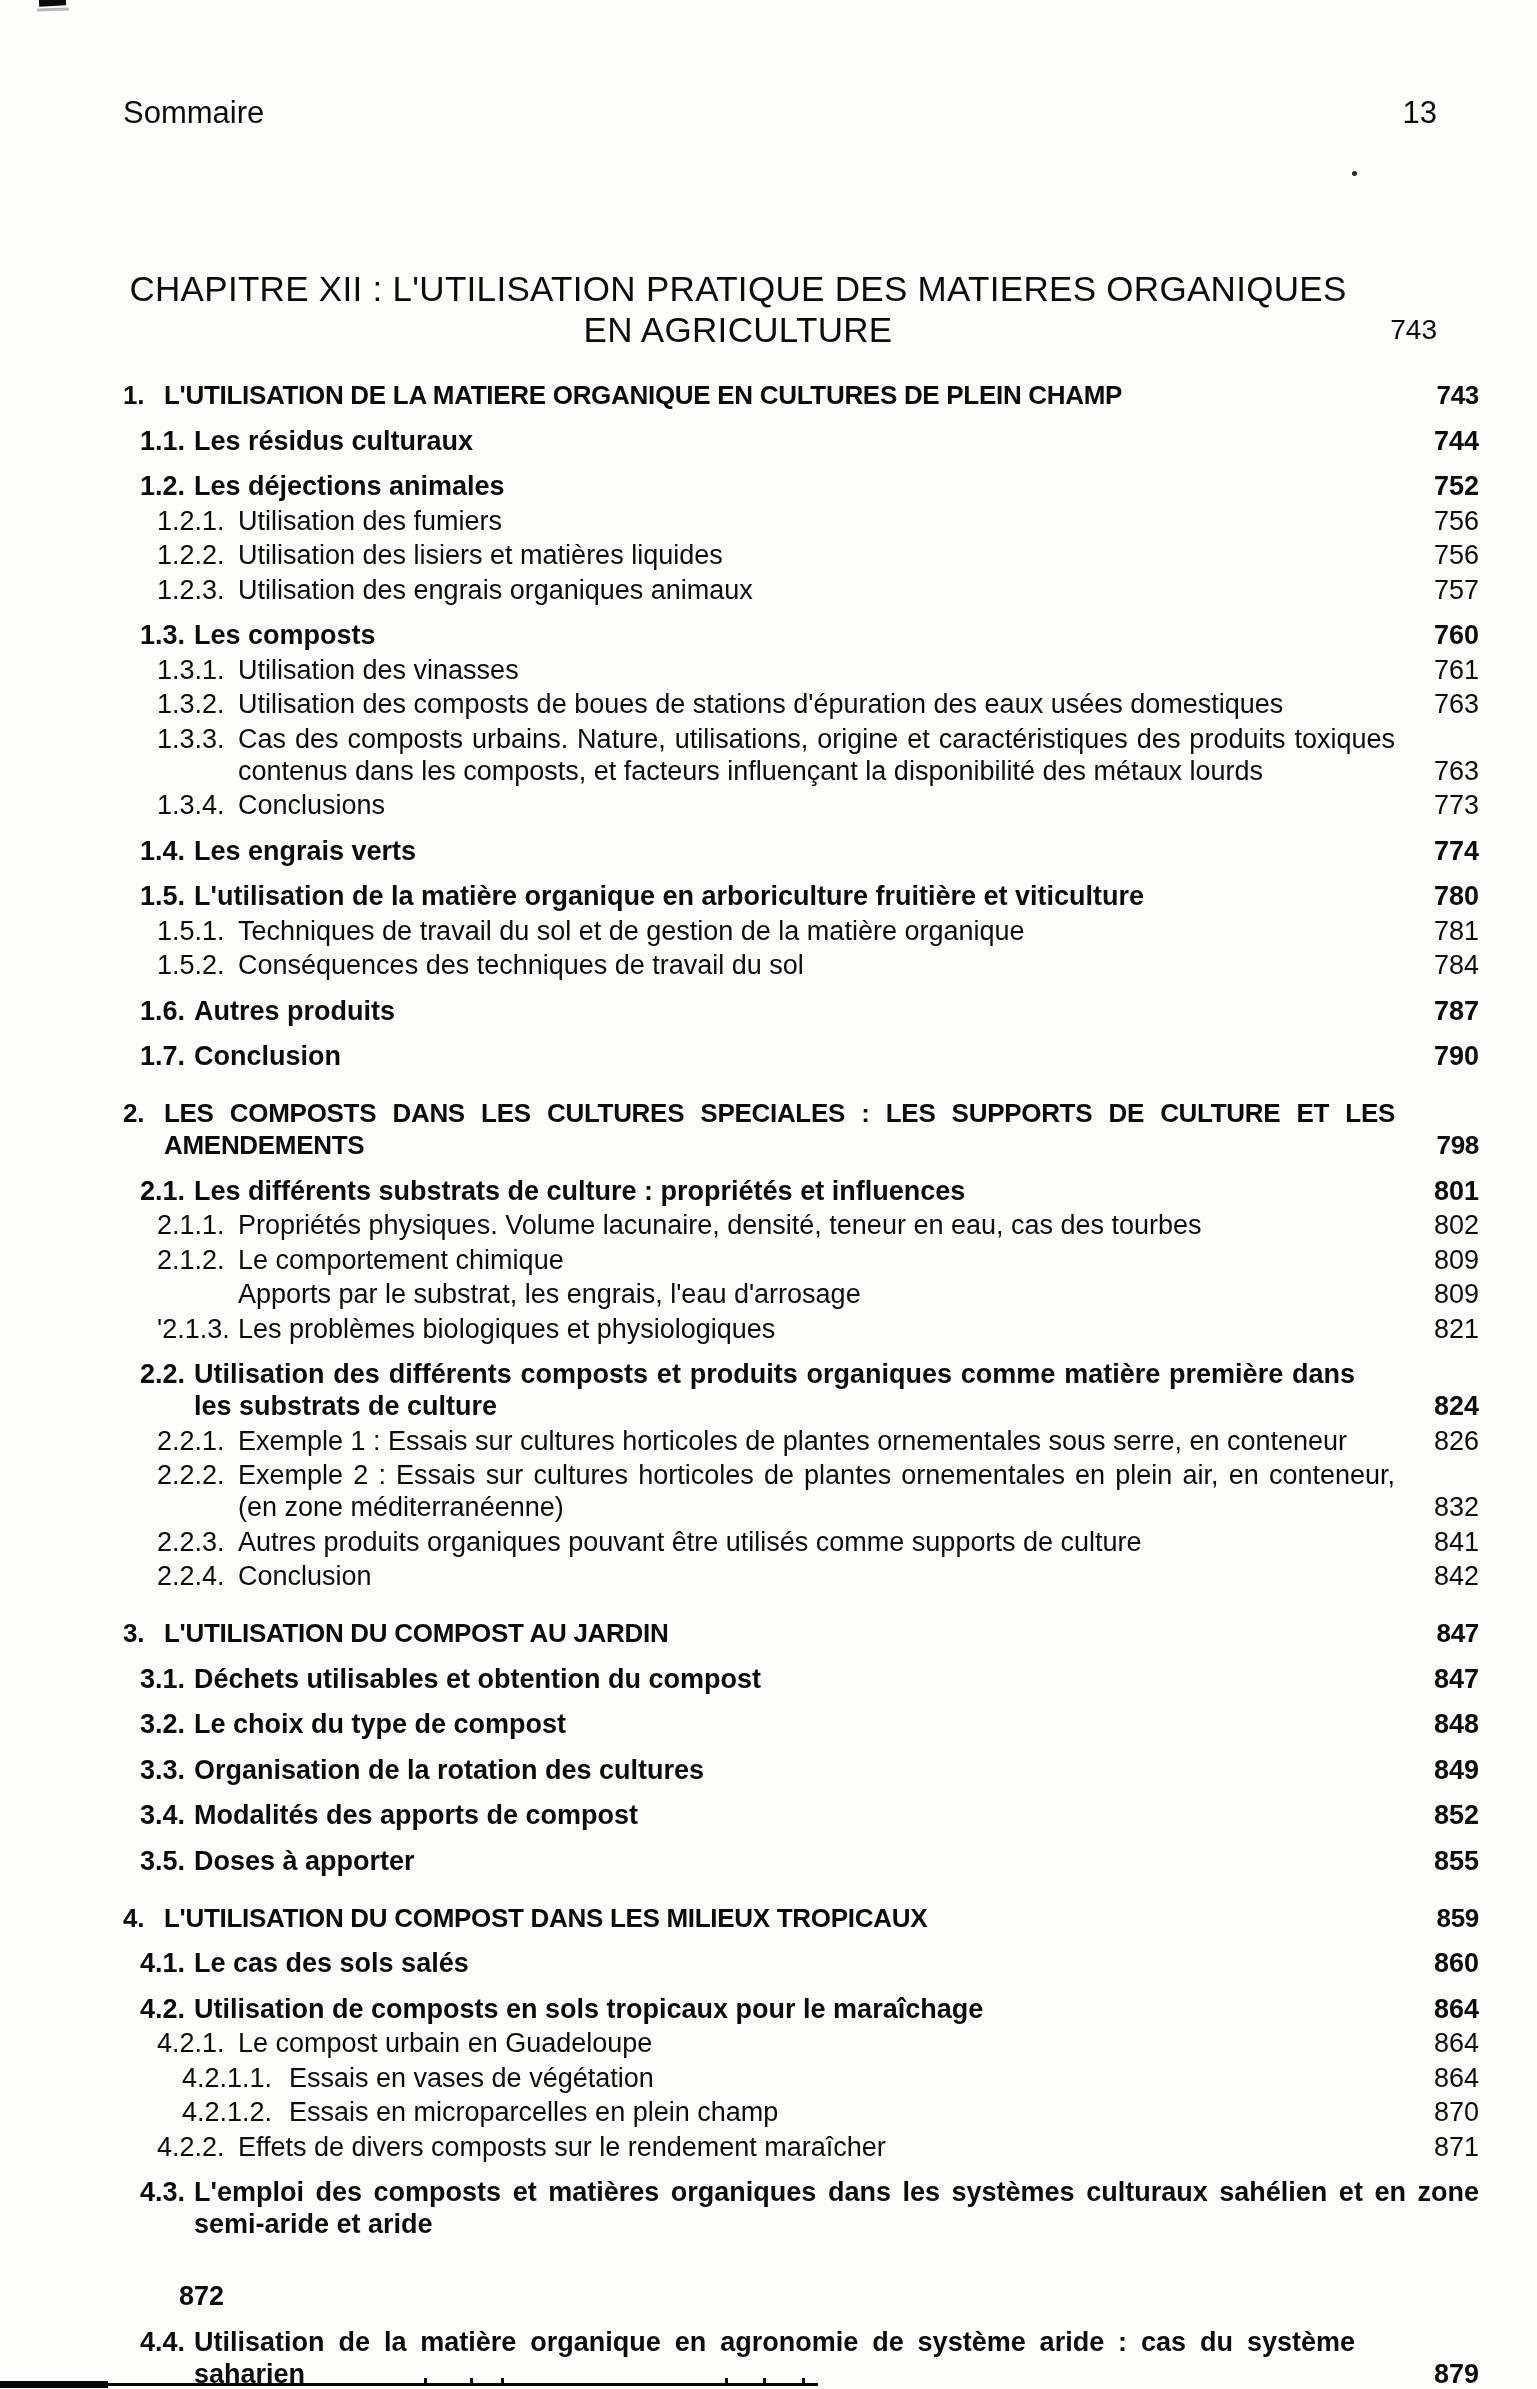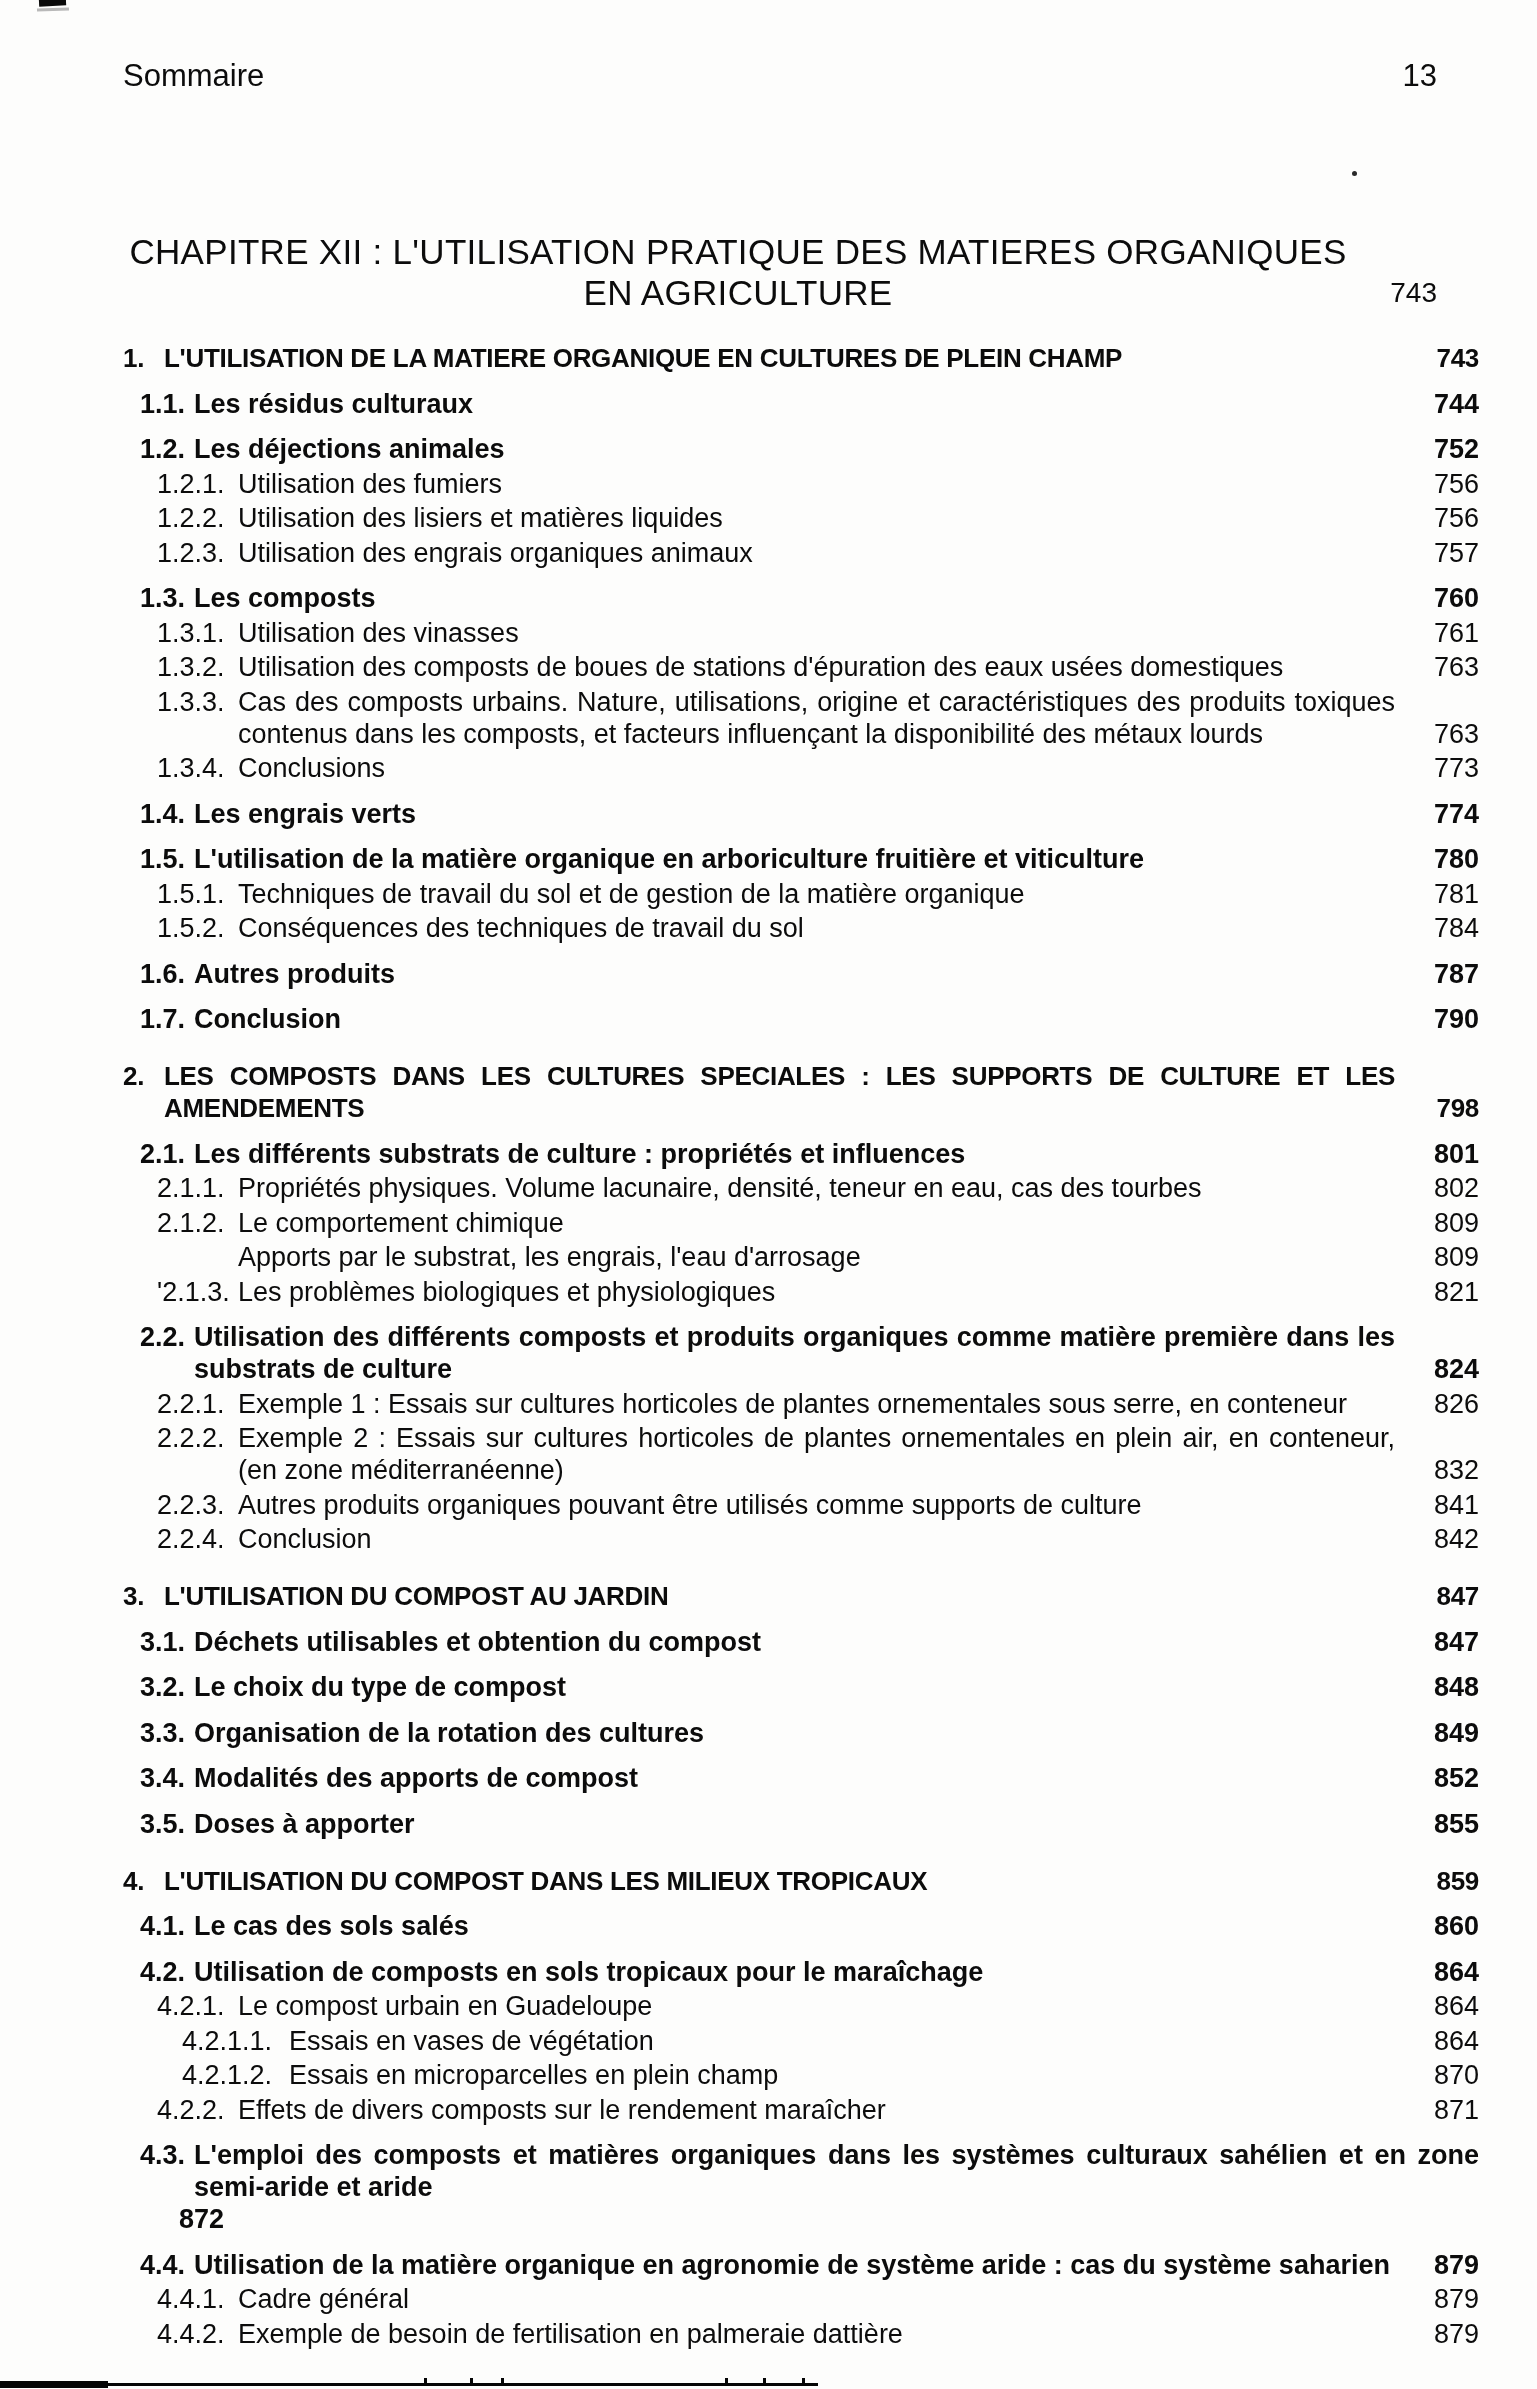--- a/index.html
+++ b/index.html
@@ -14,7 +14,7 @@
   
   .hdr{
     display:flex;justify-content:space-between;align-items:center;
-    padding:58px 101px 0 123px;
+    padding:95px 101px 0 123px;
     font-size:31px;line-height:36px;
   }
   

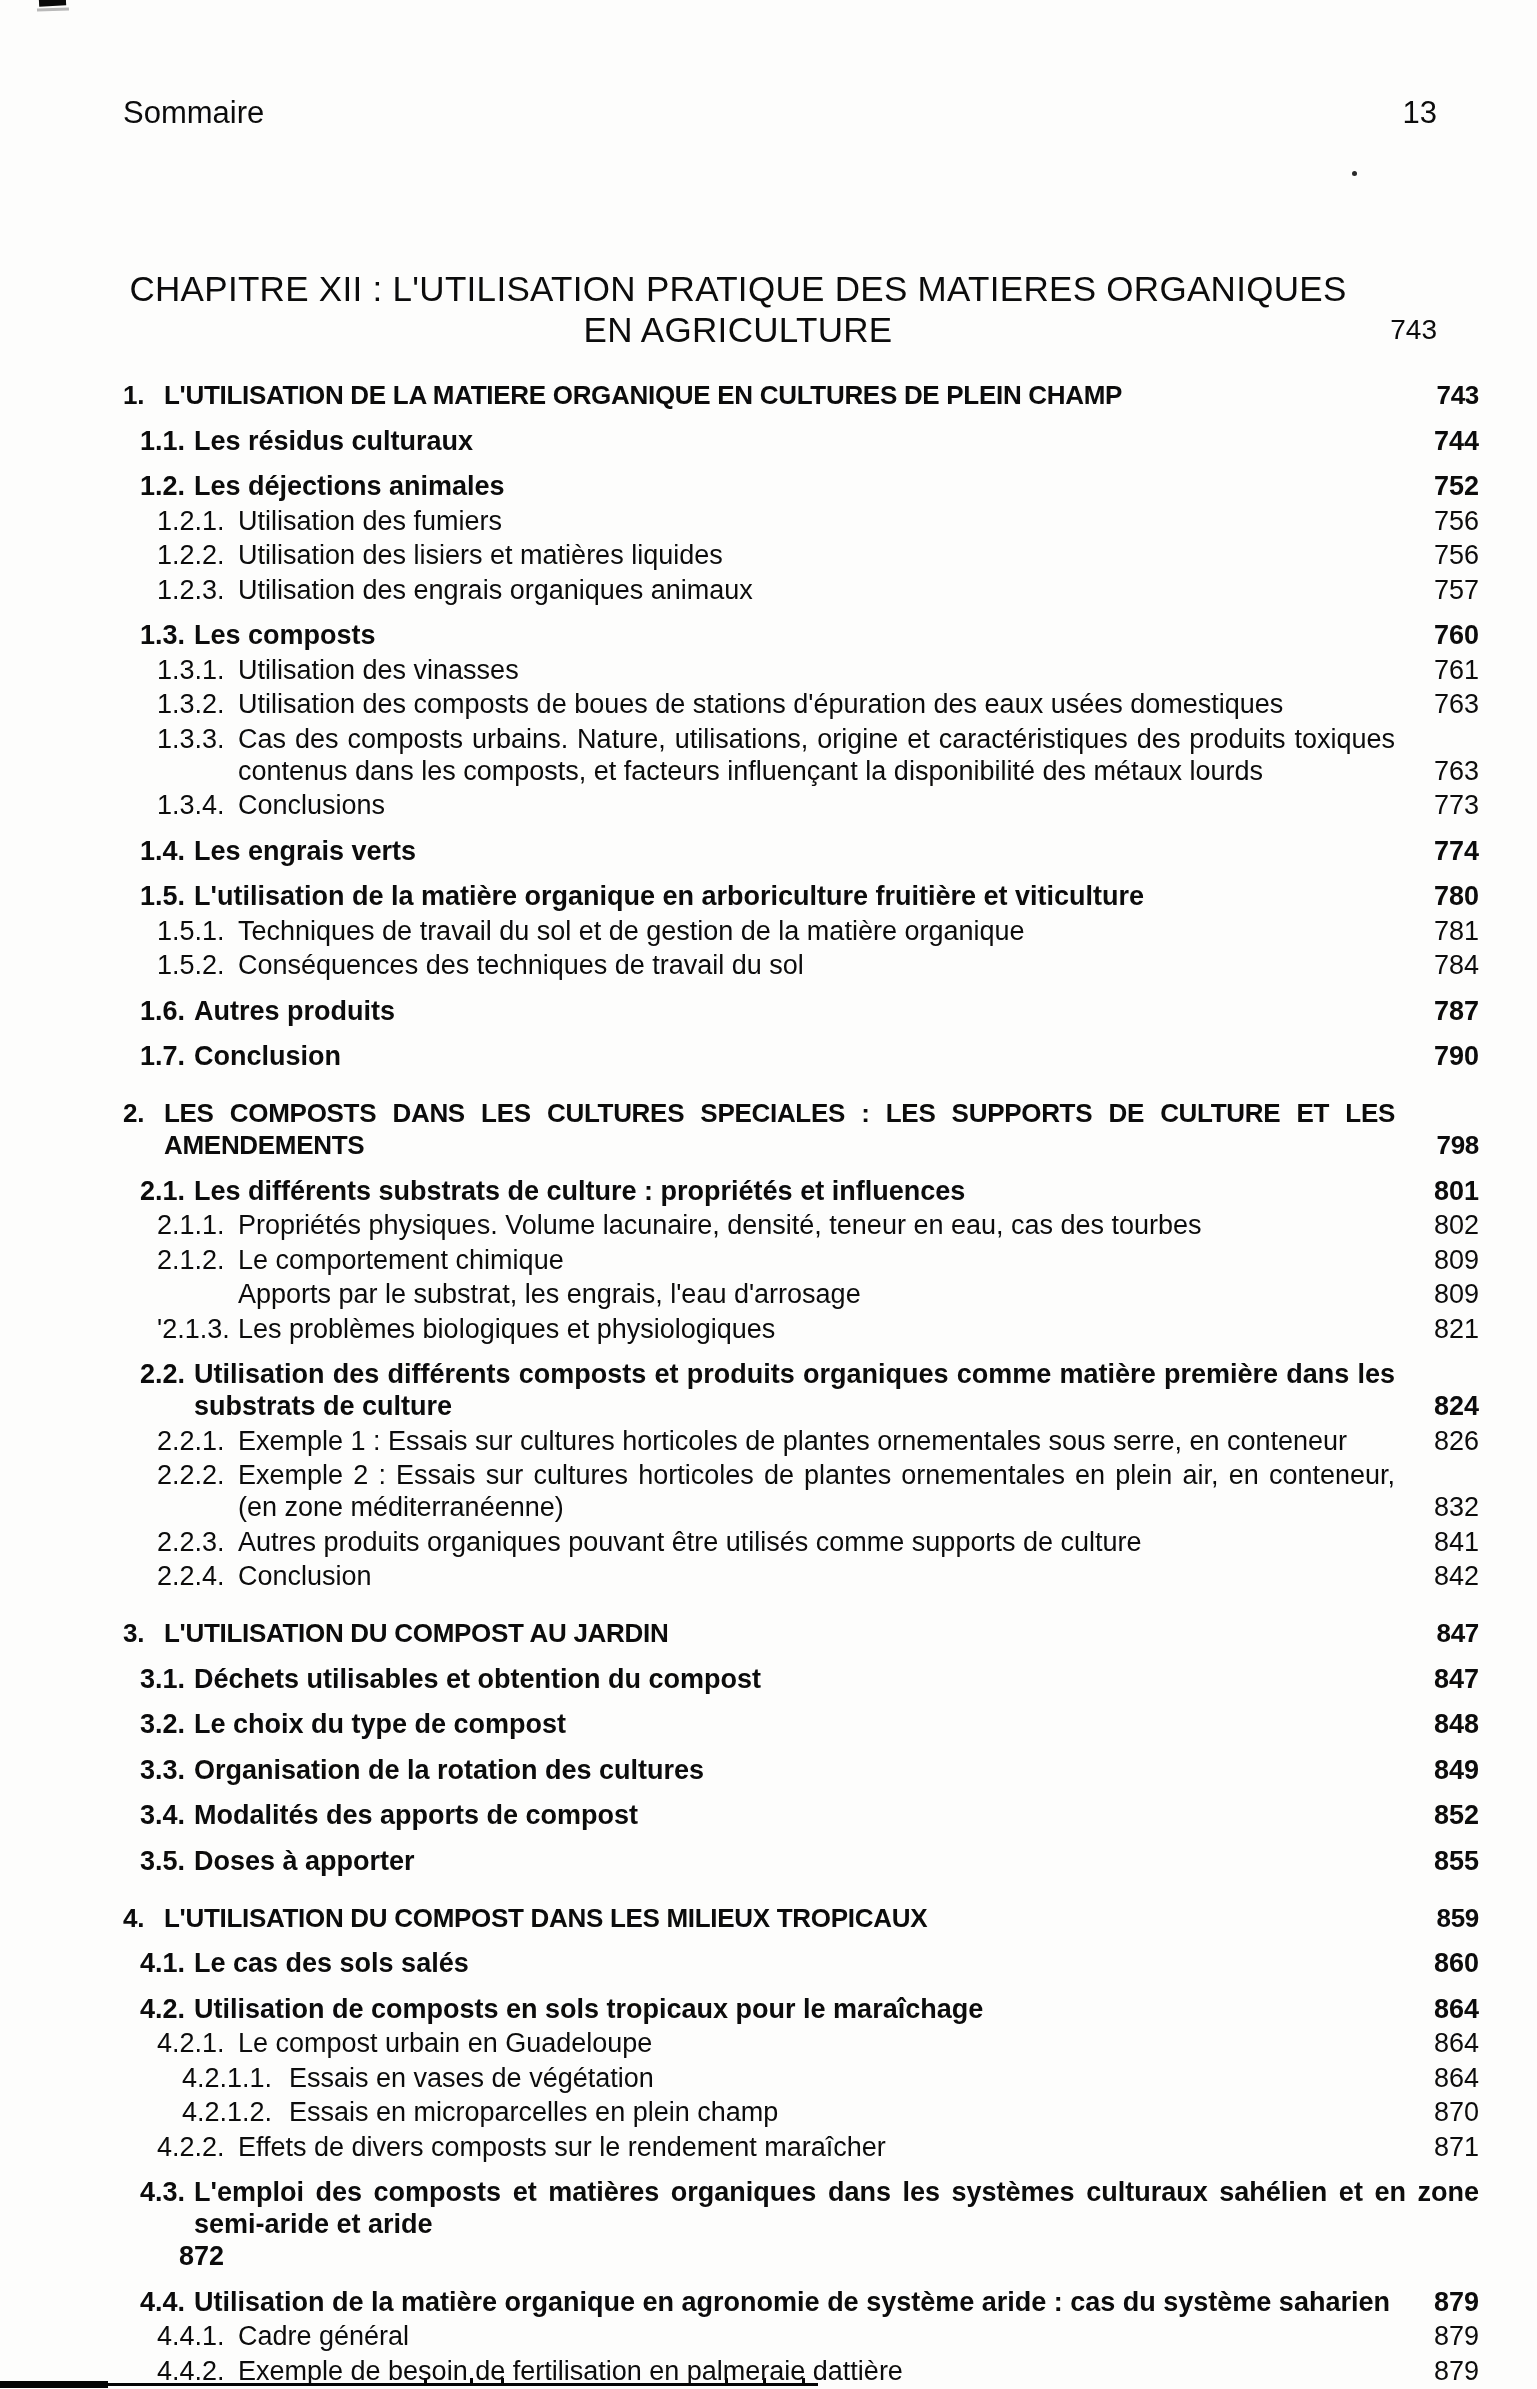--- a/index.html
+++ b/index.html
@@ -45,7 +45,7 @@
   .lv3{--hang:81px;margin-left:34px;}
   .lv4{--hang:107px;margin-left:59px;}
   .entry.bold{font-weight:700;}
-  .entry.bold:not(.lv1){margin-top:13.5px;}
+  .entry.bold:not(.lv1){margin-top:13.5px;gap:40px;}
   .entry.pg-top{align-items:flex-start;flex-direction:column;}
   
   .corner-mark{

